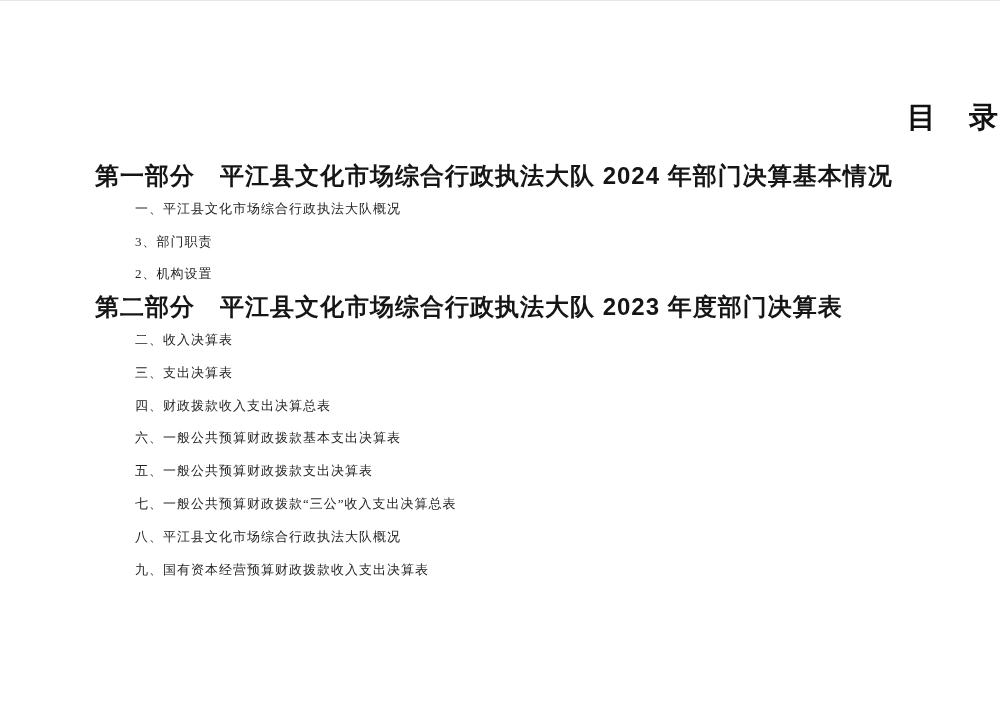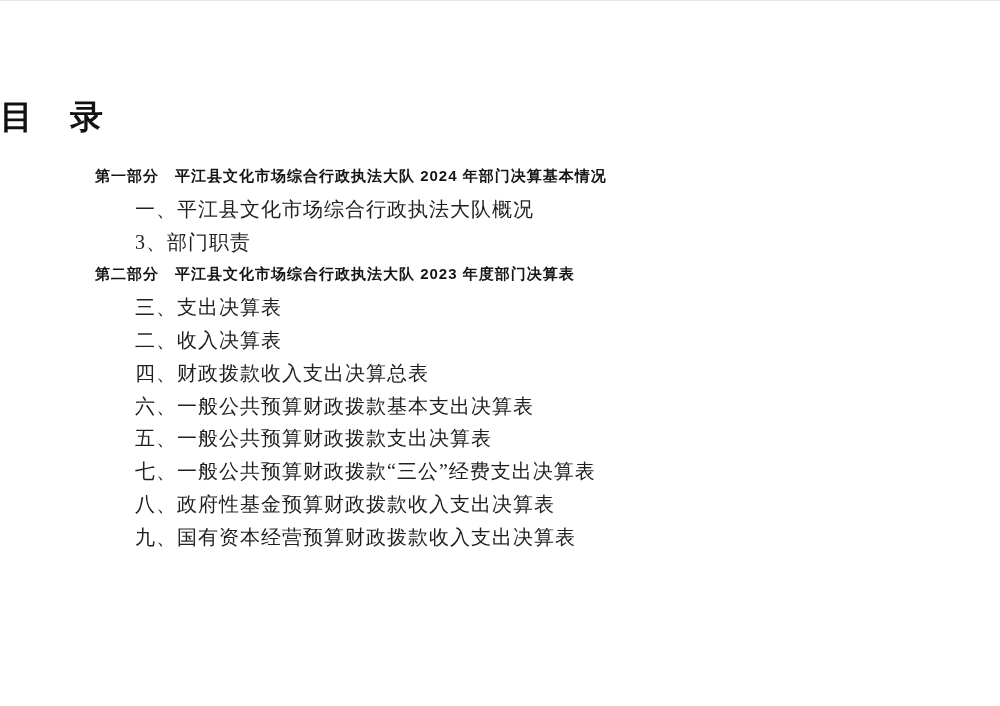--- a/index.html
+++ b/index.html
@@ -15,10 +15,10 @@
     padding-top: 100px;
   }
   .doc-title {
-    text-align: left;
+    text-align: right;
     font-family: "Liberation Serif", "DejaVu Serif", serif;
     font-weight: bold;
-    font-size: 33px;
+    font-size: 29px;
     line-height: 33px;
     letter-spacing: 2px;
     white-space: pre;

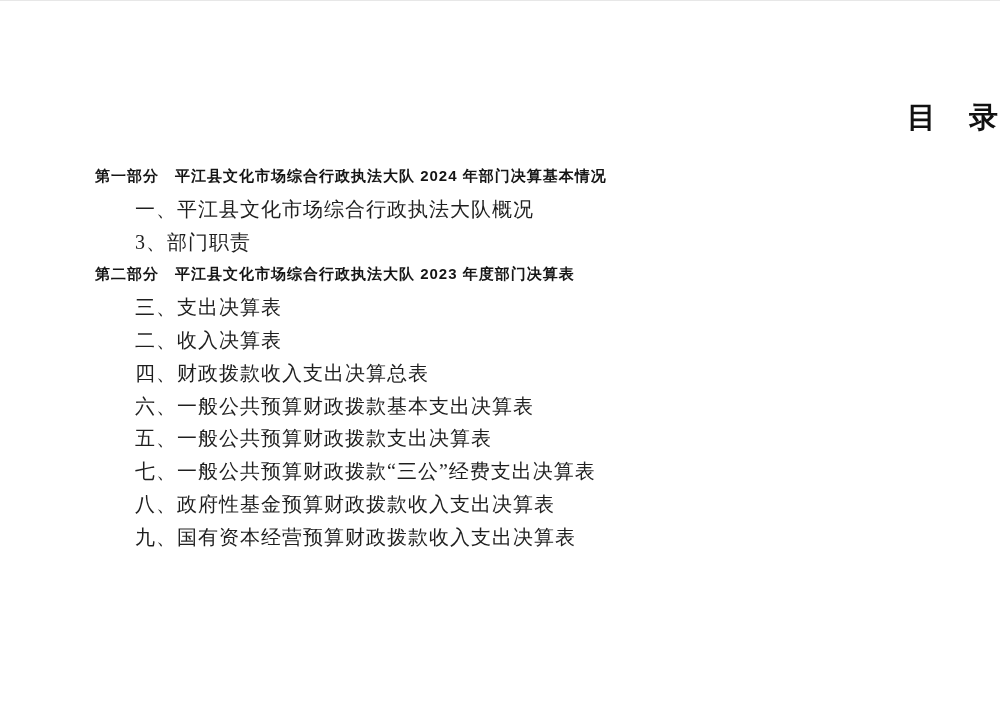--- a/index.html
+++ b/index.html
@@ -36,7 +36,7 @@
   .level-part {
     font-family: "Liberation Sans", "DejaVu Sans", sans-serif;
     font-weight: bold;
-    font-size: 15px;
+    font-size: 24px;
     letter-spacing: 1px;
     padding-left: 95px;
     color: #151515;

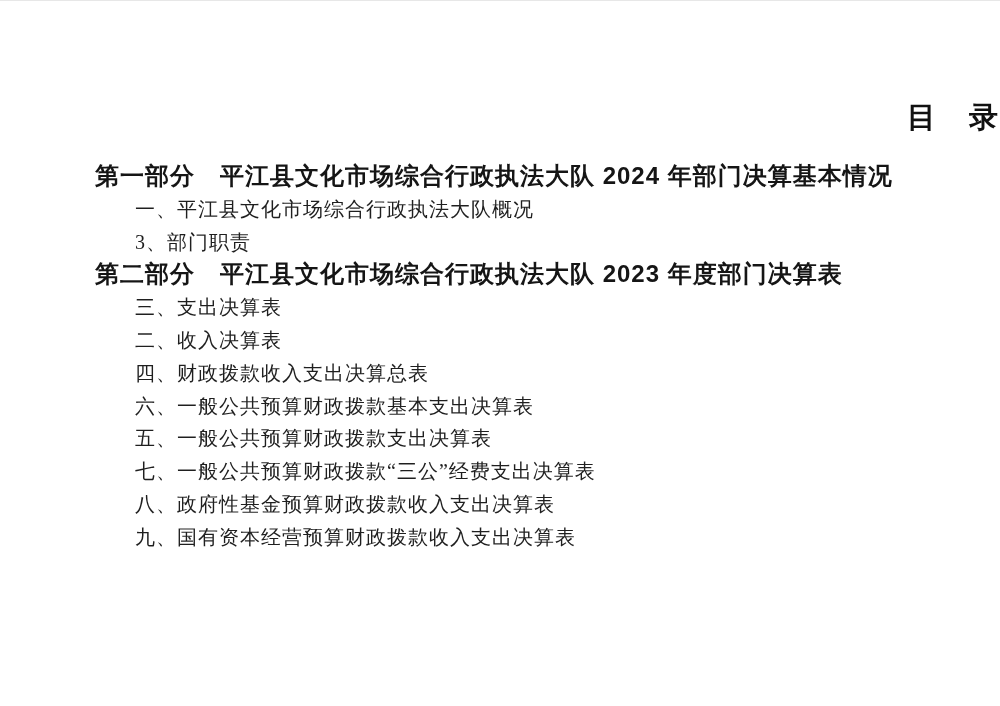--- a/index.html
+++ b/index.html
@@ -44,7 +44,7 @@
   .level-item {
     font-family: "Liberation Serif", "DejaVu Serif", serif;
     font-weight: normal;
-    font-size: 20px;
+    font-size: 13px;
     letter-spacing: 1px;
     padding-left: 135px;
     color: #1f1f1f;

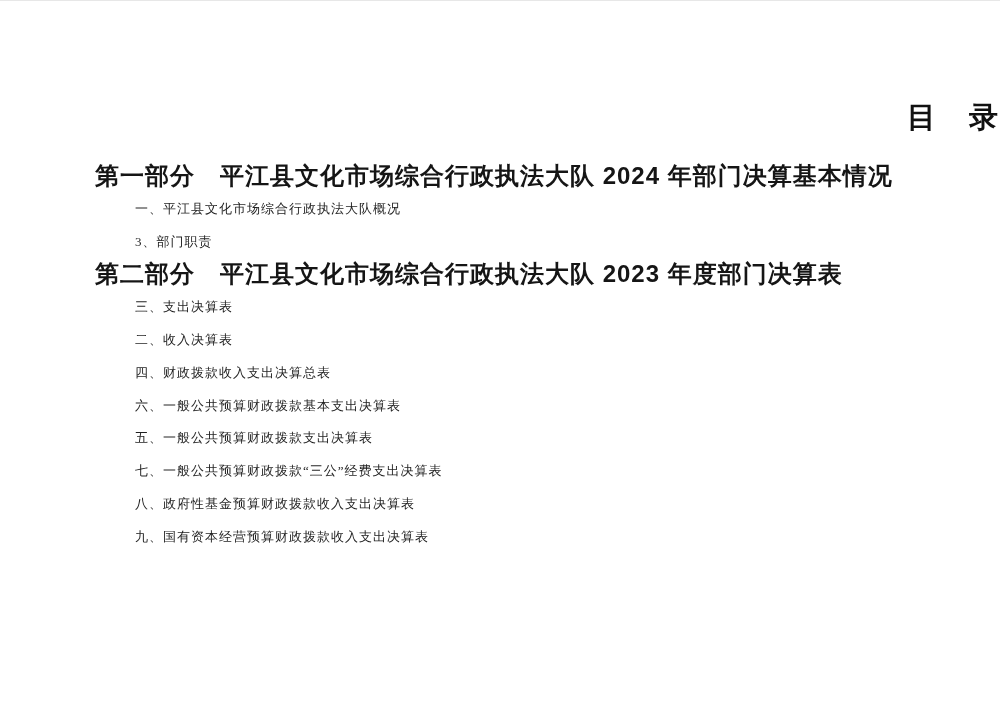--- a/index.html
+++ b/index.html
@@ -59,6 +59,7 @@
       <div class="toc-line level-part">第一部分　平江县文化市场综合行政执法大队 2024 年部门决算基本情况</div>
       <div class="toc-line level-item">一、平江县文化市场综合行政执法大队概况</div>
       <div class="toc-line level-item">3、部门职责</div>
+      <div class="toc-line level-item">2、机构设置</div>
       <div class="toc-line level-part">第二部分　平江县文化市场综合行政执法大队 2023 年度部门决算表</div>
       <div class="toc-line level-item">三、支出决算表</div>
       <div class="toc-line level-item">二、收入决算表</div>

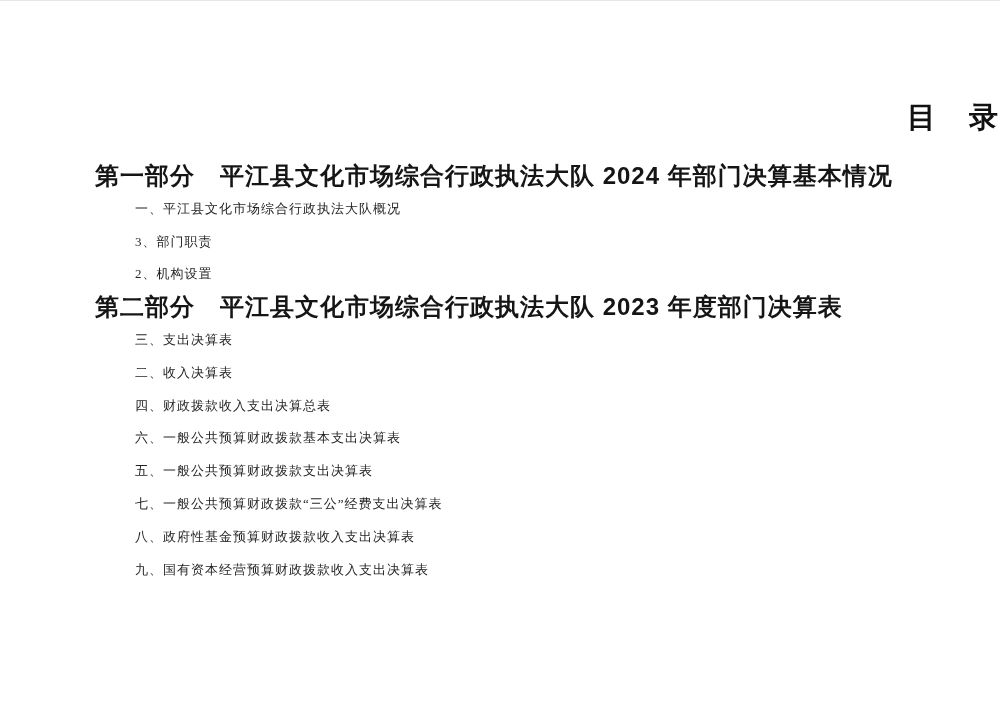--- a/index.html
+++ b/index.html
@@ -61,8 +61,8 @@
       <div class="toc-line level-item">3、部门职责</div>
       <div class="toc-line level-item">2、机构设置</div>
       <div class="toc-line level-part">第二部分　平江县文化市场综合行政执法大队 2023 年度部门决算表</div>
+      <div class="toc-line level-item">二、收入决算表</div>
       <div class="toc-line level-item">三、支出决算表</div>
-      <div class="toc-line level-item">二、收入决算表</div>
       <div class="toc-line level-item">四、财政拨款收入支出决算总表</div>
       <div class="toc-line level-item">六、一般公共预算财政拨款基本支出决算表</div>
       <div class="toc-line level-item">五、一般公共预算财政拨款支出决算表</div>

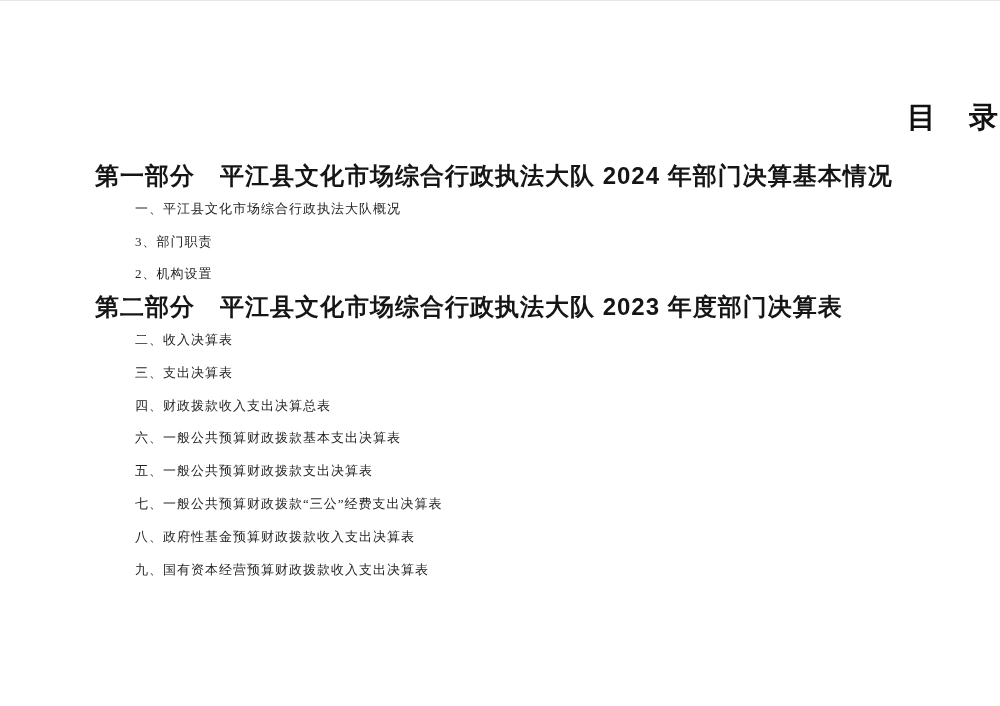--- a/index.html
+++ b/index.html
@@ -66,7 +66,7 @@
       <div class="toc-line level-item">四、财政拨款收入支出决算总表</div>
       <div class="toc-line level-item">六、一般公共预算财政拨款基本支出决算表</div>
       <div class="toc-line level-item">五、一般公共预算财政拨款支出决算表</div>
-      <div class="toc-line level-item">七、一般公共预算财政拨款“三公”经费支出决算表</div>
+      <div class="toc-line level-item">七、一般公共预算财政拨款“三公”收入支出决算总表</div>
       <div class="toc-line level-item">八、政府性基金预算财政拨款收入支出决算表</div>
       <div class="toc-line level-item">九、国有资本经营预算财政拨款收入支出决算表</div>
     </div>

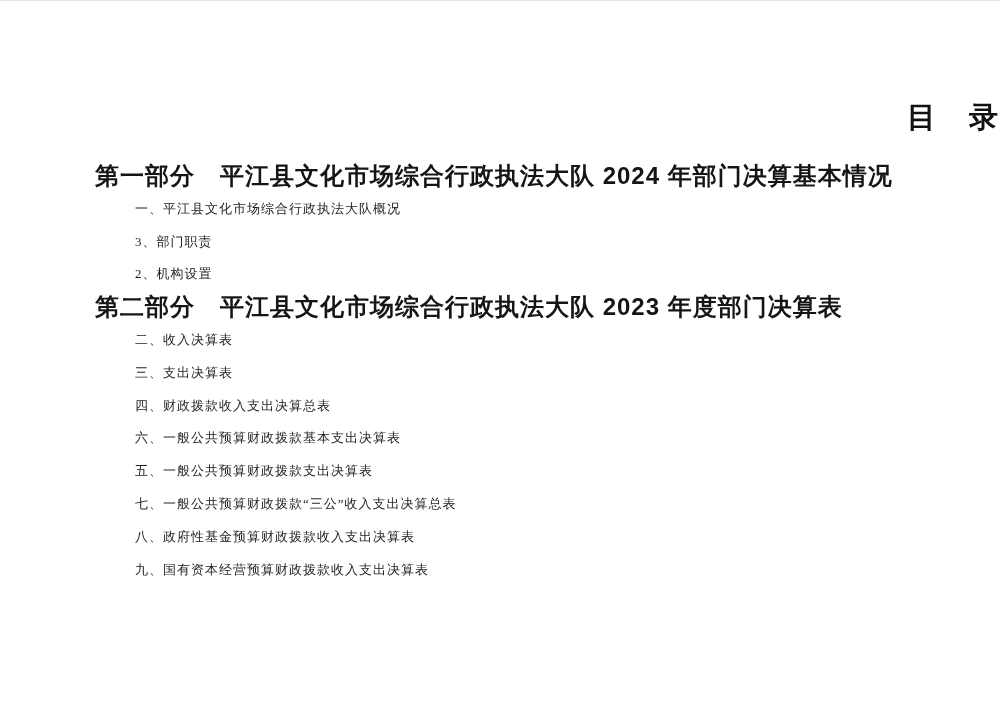--- a/index.html
+++ b/index.html
@@ -67,7 +67,7 @@
       <div class="toc-line level-item">六、一般公共预算财政拨款基本支出决算表</div>
       <div class="toc-line level-item">五、一般公共预算财政拨款支出决算表</div>
       <div class="toc-line level-item">七、一般公共预算财政拨款“三公”收入支出决算总表</div>
-      <div class="toc-line level-item">八、政府性基金预算财政拨款收入支出决算表</div>
+      <div class="toc-line level-item">八、平江县文化市场综合行政执法大队概况</div>
       <div class="toc-line level-item">九、国有资本经营预算财政拨款收入支出决算表</div>
     </div>
 </div>

